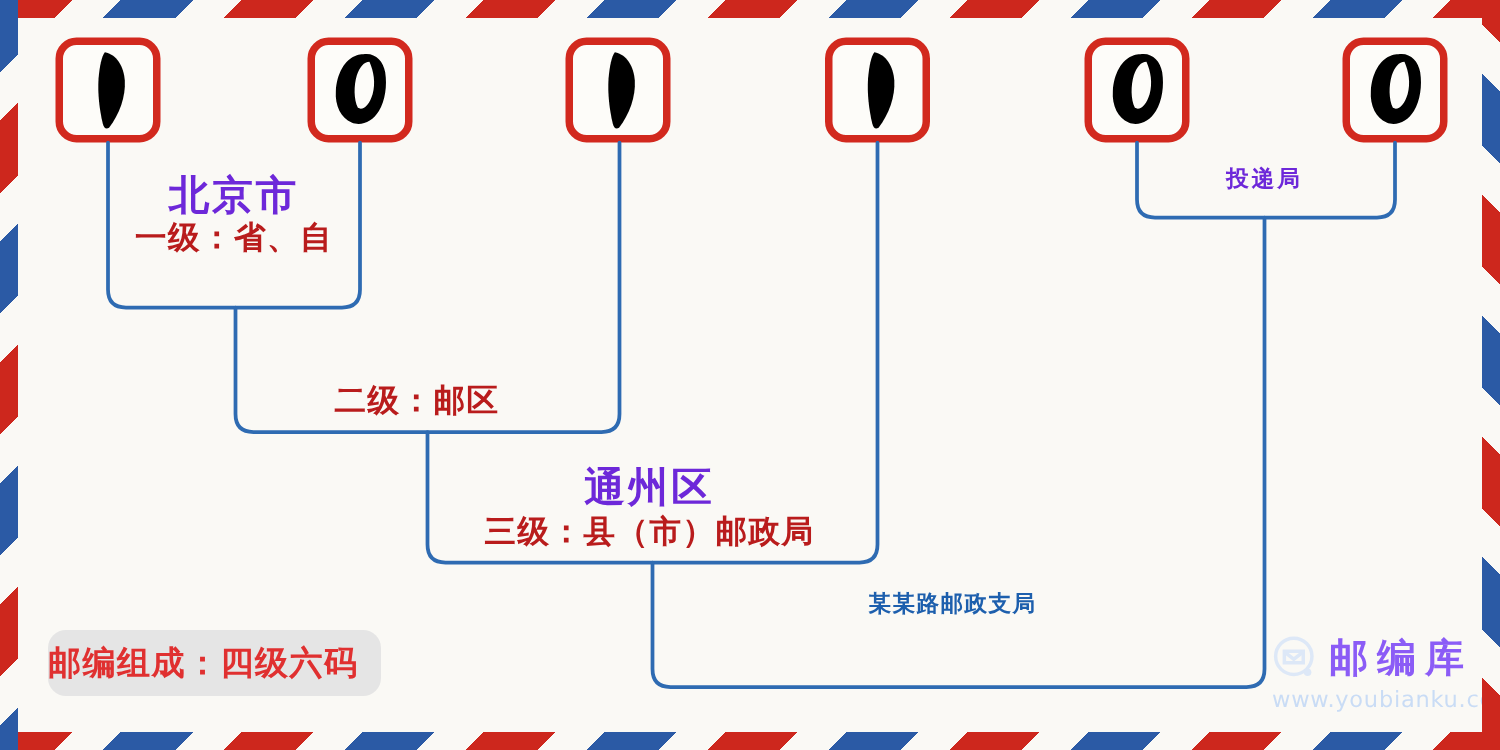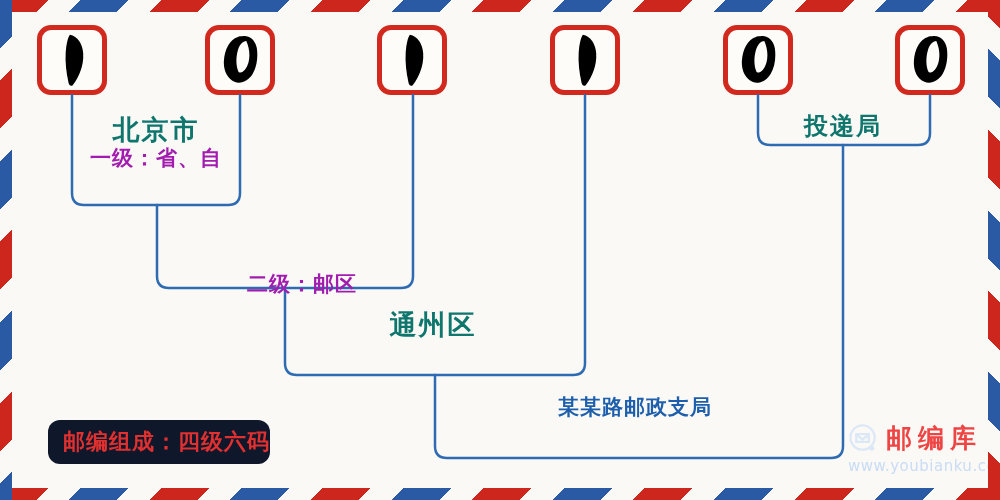--- a/index.html
+++ b/index.html
@@ -29,7 +29,7 @@
 
   
   .lbl{position:absolute;text-align:center;z-index:2;font-weight:700;}
-  .place{color:#0f766e;font-size:27px;letter-spacing:2px;}
+  .place{color:#6d28d9;font-size:27px;letter-spacing:2px;}
   .level{color:#a21caf;font-size:21px;letter-spacing:1px;}
   .lbl-beijing{left:56px;top:112px;width:200px;}
   .lbl-level1{left:56px;top:146px;width:200px;line-height:25px;}

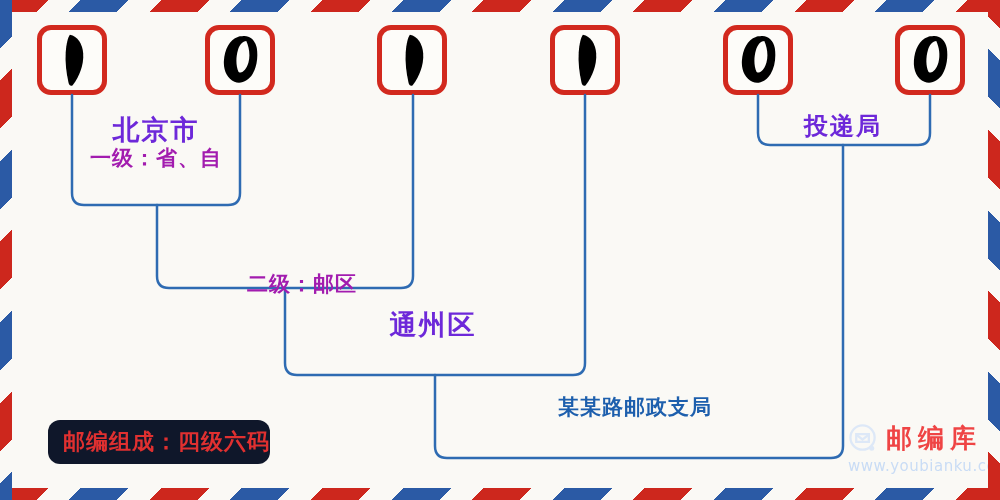--- a/index.html
+++ b/index.html
@@ -38,7 +38,7 @@
   .lbl-level3{left:283px;top:340px;width:300px;}
   .lbl-branch{left:535px;top:393px;width:200px;color:#1d5fad;font-size:21px;letter-spacing:1px;}
   .lbl-level4{left:487px;top:423px;width:300px;}
-  .lbl-delivery{left:763px;top:110px;width:160px;font-size:24px;}
+  .lbl-delivery{left:763px;top:110px;width:160px;font-size:15px;}
 
   
   .badge{position:absolute;left:48px;top:420px;width:222px;height:44px;background:#0f172a;

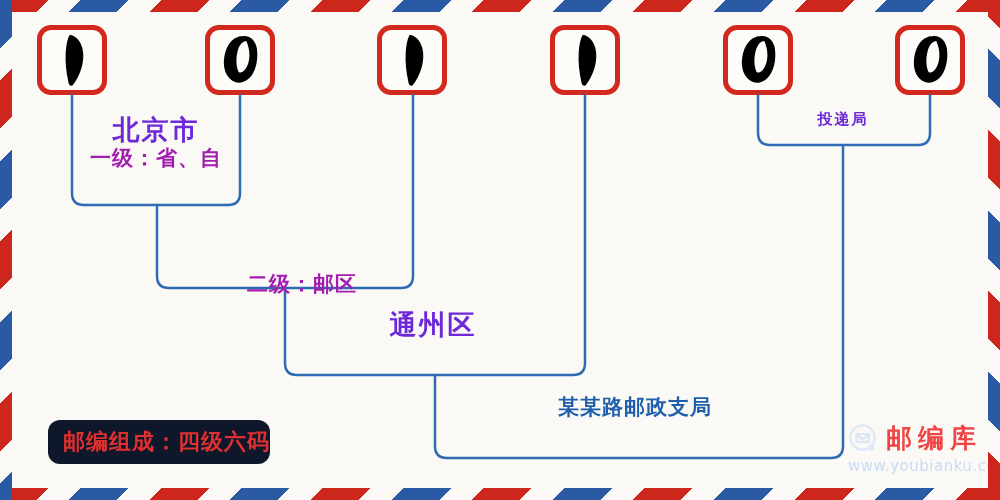--- a/index.html
+++ b/index.html
@@ -30,7 +30,7 @@
   
   .lbl{position:absolute;text-align:center;z-index:2;font-weight:700;}
   .place{color:#6d28d9;font-size:27px;letter-spacing:2px;}
-  .level{color:#a21caf;font-size:21px;letter-spacing:1px;}
+  .level{color:#b91c1c;font-size:21px;letter-spacing:1px;}
   .lbl-beijing{left:56px;top:112px;width:200px;}
   .lbl-level1{left:56px;top:146px;width:200px;line-height:25px;}
   .lbl-level2{left:202px;top:253px;width:200px;margin-top:17px;}

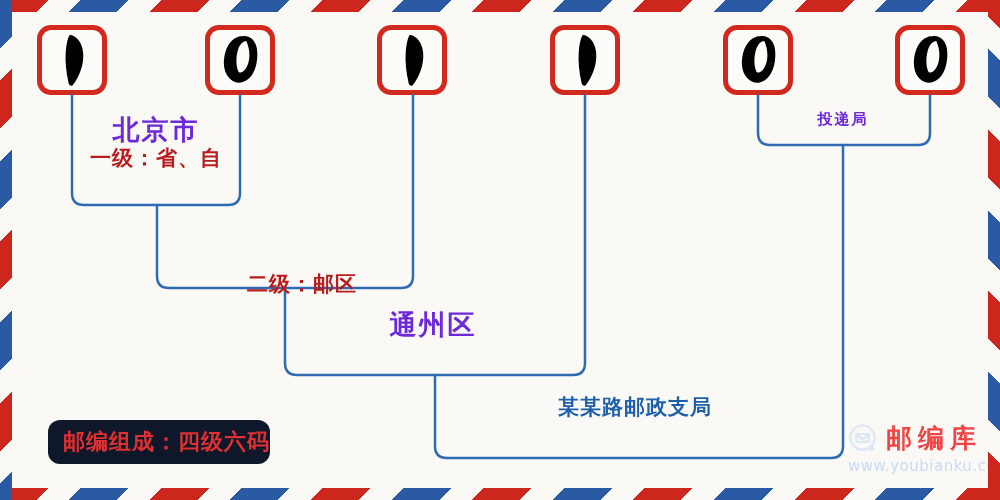--- a/index.html
+++ b/index.html
@@ -33,7 +33,7 @@
   .level{color:#b91c1c;font-size:21px;letter-spacing:1px;}
   .lbl-beijing{left:56px;top:112px;width:200px;}
   .lbl-level1{left:56px;top:146px;width:200px;line-height:25px;}
-  .lbl-level2{left:202px;top:253px;width:200px;margin-top:17px;}
+  .lbl-level2{left:178px;top:253px;width:200px;}
   .lbl-tongzhou{left:333px;top:307px;width:200px;text-align:center;}
   .lbl-level3{left:283px;top:340px;width:300px;}
   .lbl-branch{left:535px;top:393px;width:200px;color:#1d5fad;font-size:21px;letter-spacing:1px;}

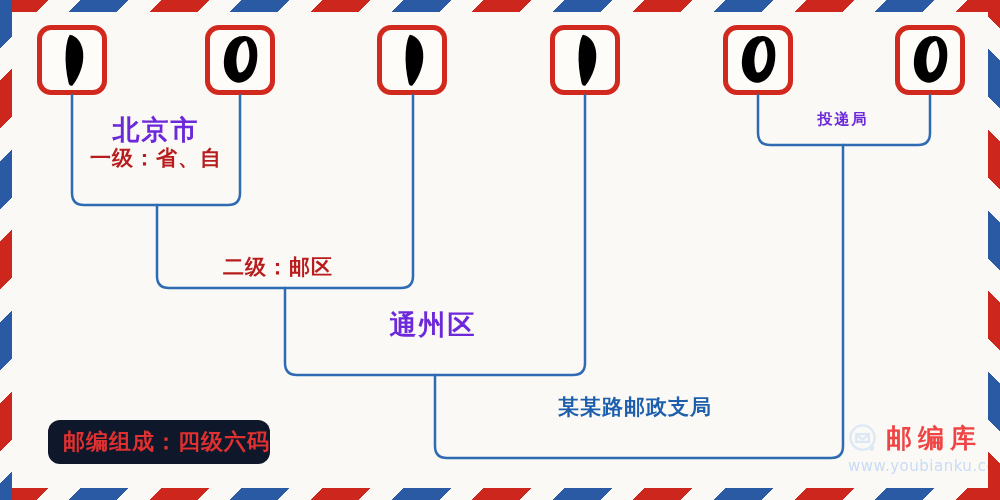--- a/index.html
+++ b/index.html
@@ -129,6 +129,7 @@
   </div>
   <div class="lbl level lbl-level2">二级：邮区</div>
   <div class="lbl place lbl-tongzhou">通州区</div>
+  <div class="lbl level lbl-level3">三级：县（市）邮政局</div>
   <div class="lbl lbl-branch">某某路邮政支局</div>
   <div class="lbl place lbl-delivery">投递局</div>
 

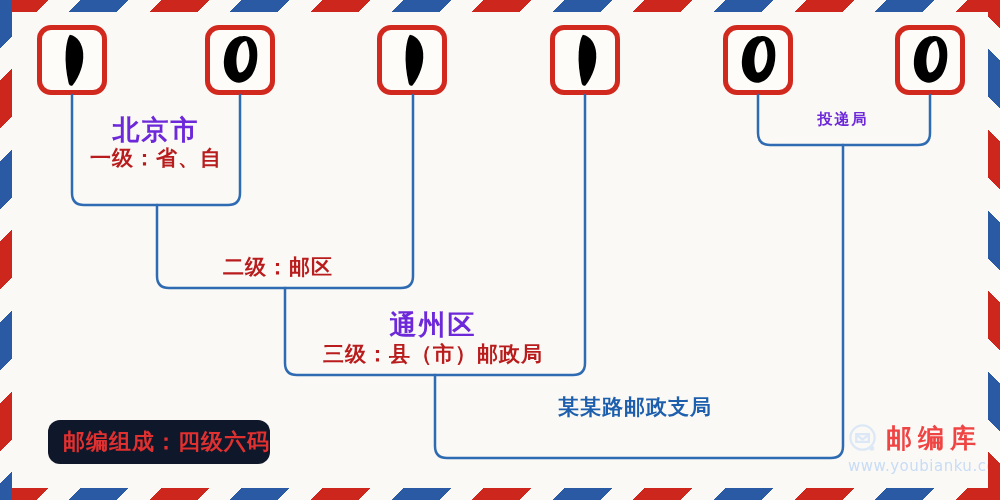--- a/index.html
+++ b/index.html
@@ -36,7 +36,7 @@
   .lbl-level2{left:178px;top:253px;width:200px;}
   .lbl-tongzhou{left:333px;top:307px;width:200px;text-align:center;}
   .lbl-level3{left:283px;top:340px;width:300px;}
-  .lbl-branch{left:535px;top:393px;width:200px;color:#1d5fad;font-size:21px;letter-spacing:1px;}
+  .lbl-branch{left:535px;top:393px;width:200px;color:#1d5fad;font-size:15px;letter-spacing:1px;}
   .lbl-level4{left:487px;top:423px;width:300px;}
   .lbl-delivery{left:763px;top:110px;width:160px;font-size:15px;}
 

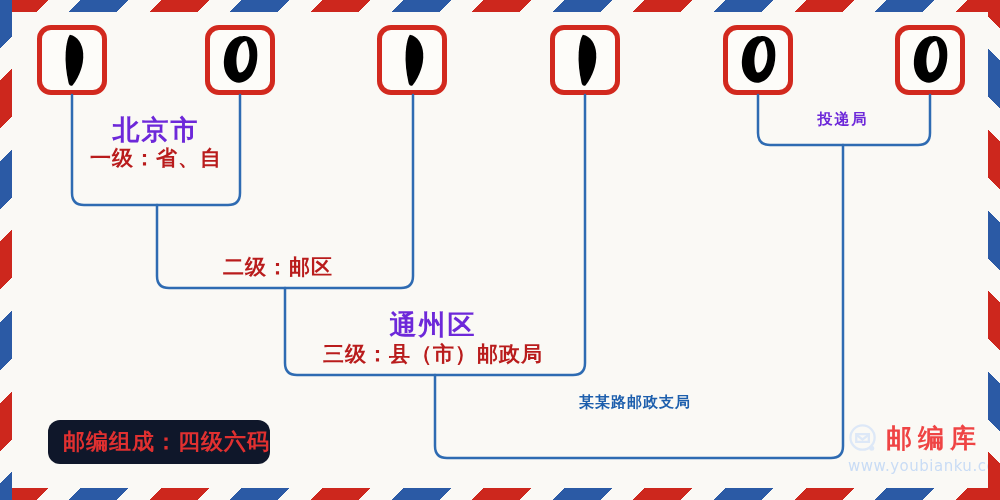--- a/index.html
+++ b/index.html
@@ -41,8 +41,8 @@
   .lbl-delivery{left:763px;top:110px;width:160px;font-size:15px;}
 
   
-  .badge{position:absolute;left:48px;top:420px;width:222px;height:44px;background:#0f172a;
-    border-radius:12px;display:flex;align-items:center;justify-content:flex-end;z-index:2;}
+  .badge{position:absolute;left:32px;top:420px;width:222px;height:44px;background:#e5e5e5;
+    border-radius:12px;display:flex;align-items:center;justify-content:flex-start;z-index:2;}
   .badge span{color:#e03030;font-size:22px;font-weight:700;letter-spacing:1px;}
 
   

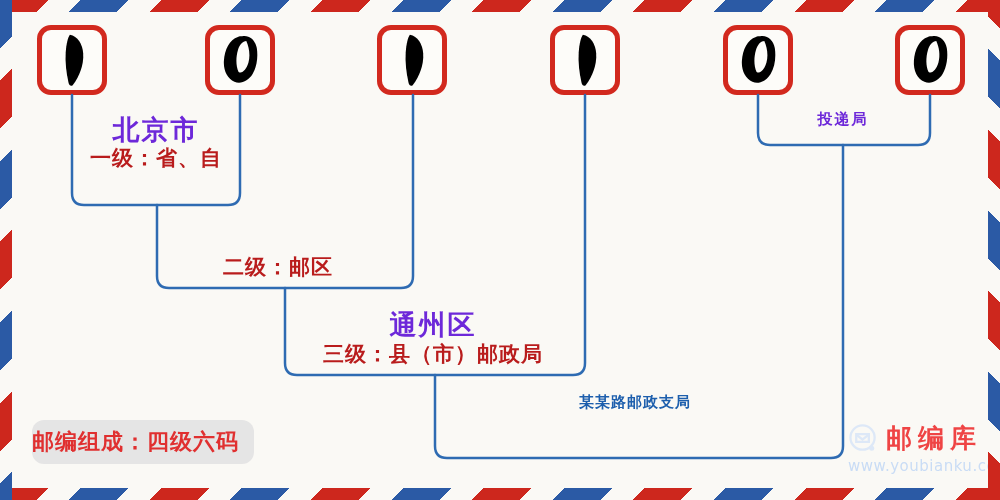--- a/index.html
+++ b/index.html
@@ -48,7 +48,7 @@
   
   .watermark{position:absolute;left:848px;top:421px;z-index:2;color:#d9e5f6;}
   .wm-row{display:flex;align-items:center;gap:7px;}
-  .wm-brand{font-size:26px;font-weight:700;letter-spacing:6px;color:#ef4444;}
+  .wm-brand{font-size:26px;font-weight:700;letter-spacing:6px;color:#8b5cf6;}
   .wm-url{font-size:15px;color:#c9dcf5;margin-top:1px;letter-spacing:0.5px;}
   .wm-icon{width:31px;height:31px;display:block;}
   .wm-icon *{stroke:#dde8f7;fill:none;stroke-width:2.4;}

